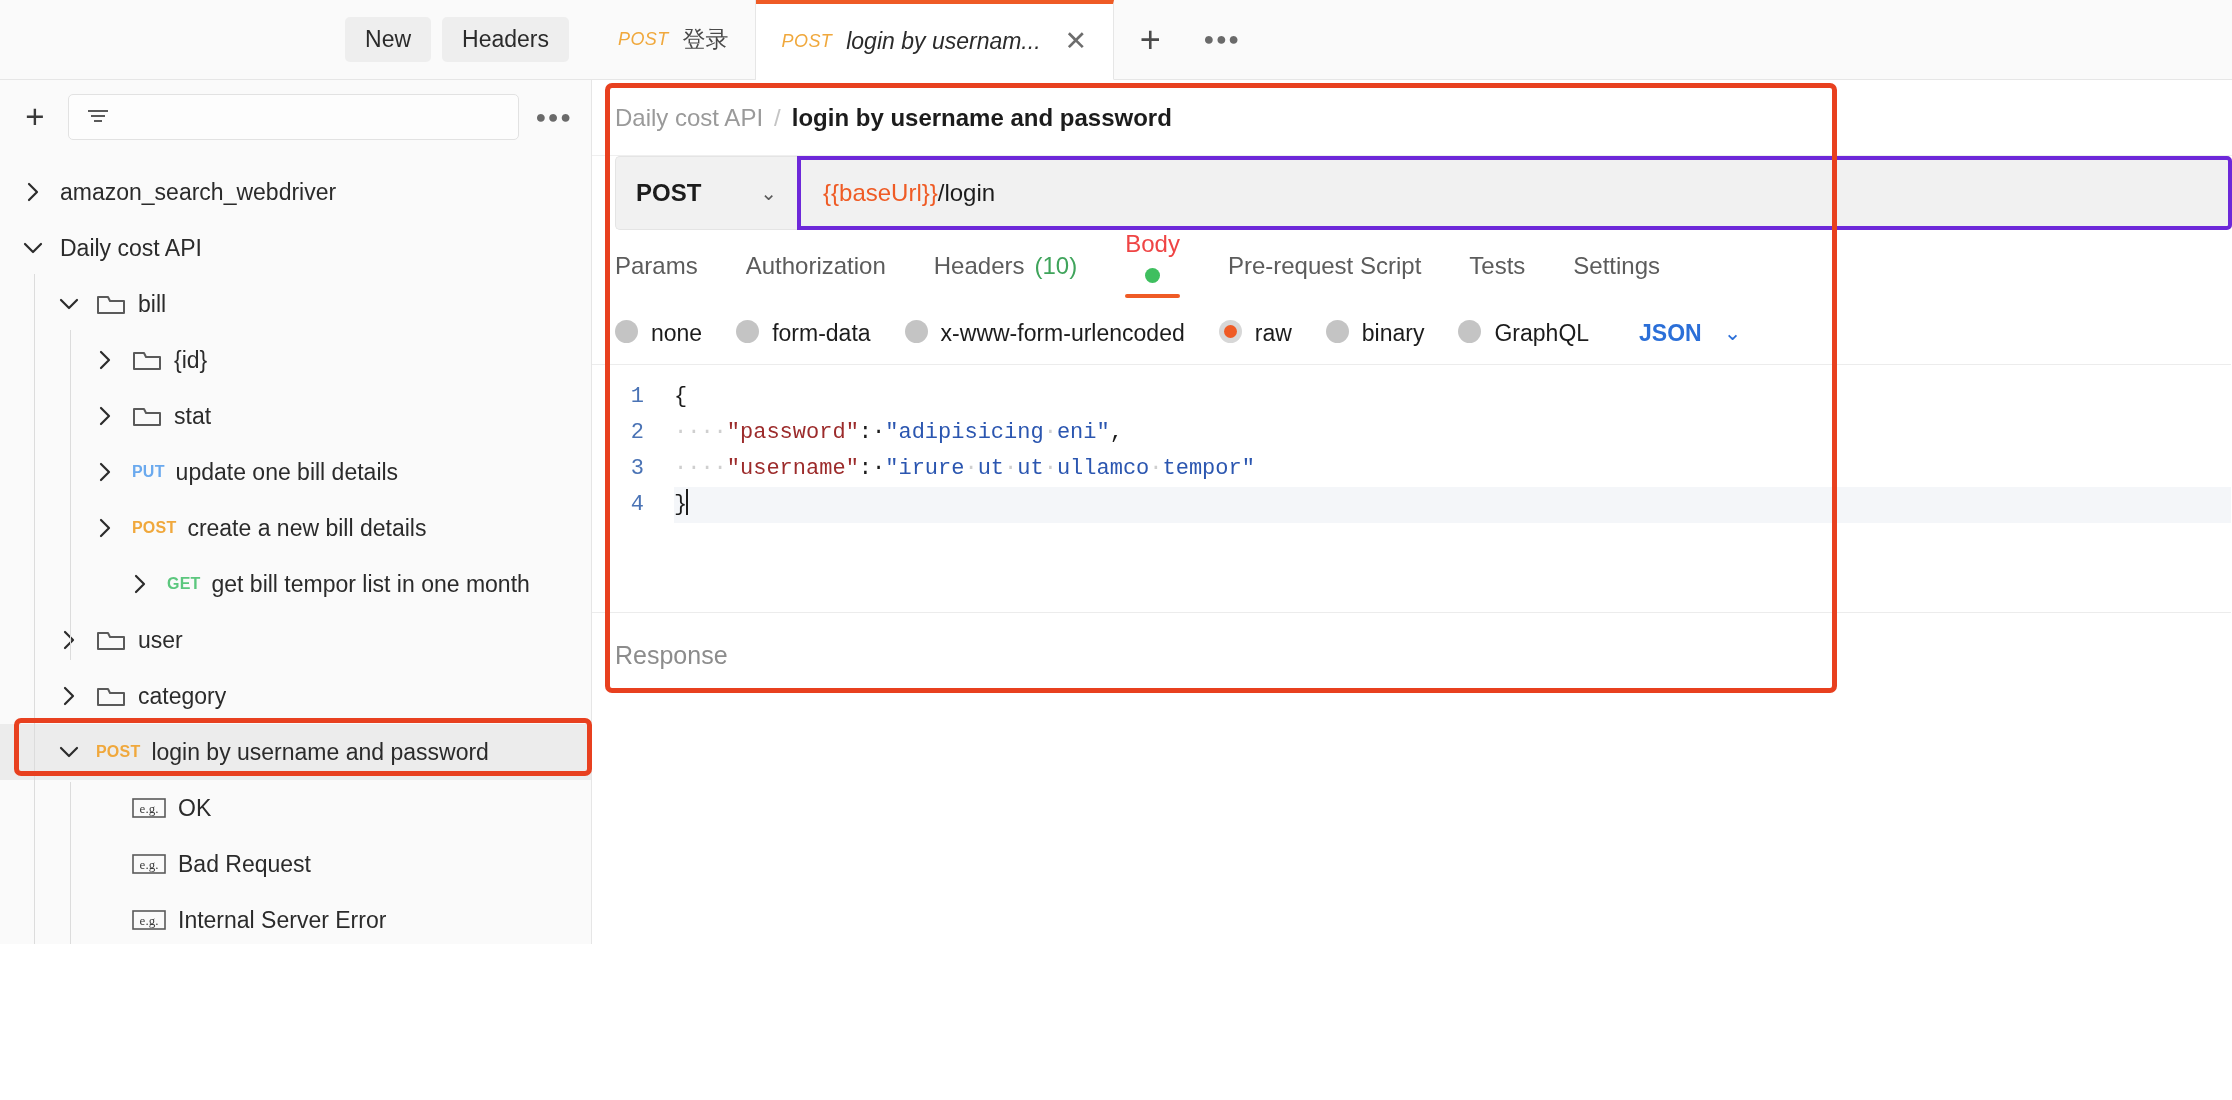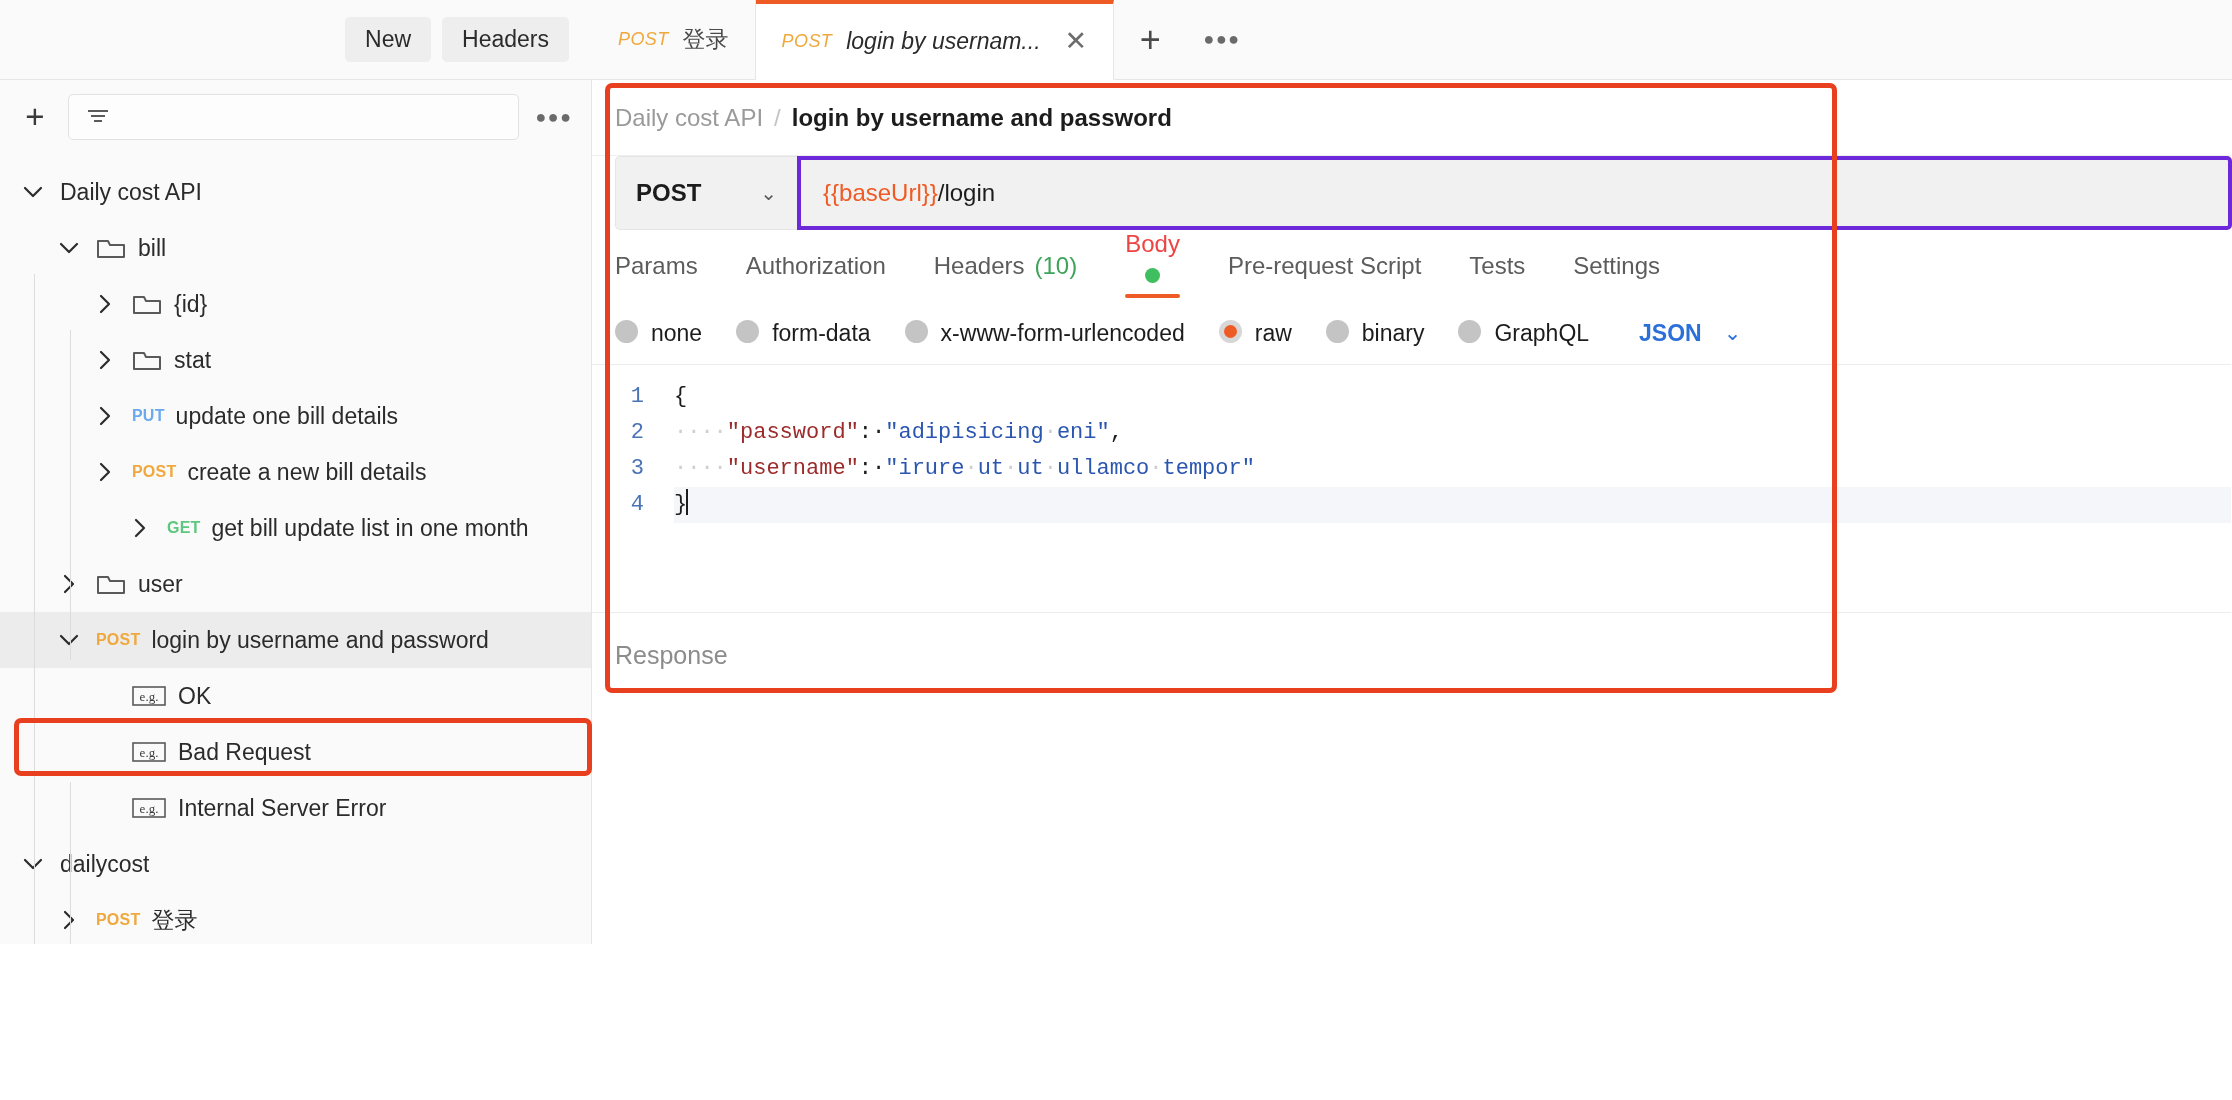--- a/index.html
+++ b/index.html
@@ -334,6 +334,15 @@
 
       <div class="tree" id="tree" style="position: relative;">
 
+      <div class="node" style="padding-left: 20px;">
+            <span class="chev">
+              <svg width="26" height="26" viewBox="0 0 26 26">
+                <path d="M9 5 L17 13 L9 21" fill="none" stroke="#2b2b2b" stroke-width="2.2" stroke-linecap="round" stroke-linejoin="round"></path>
+              </svg>
+            </span>
+            <span style="display: inline-block; width: 14px;"></span>
+            <span class="node-label">amazon_search_webdriver</span>
+          </div>
           <div class="node" style="padding-left: 20px;">
             <span class="chev">
               <svg width="26" height="26" viewBox="0 0 26 26">

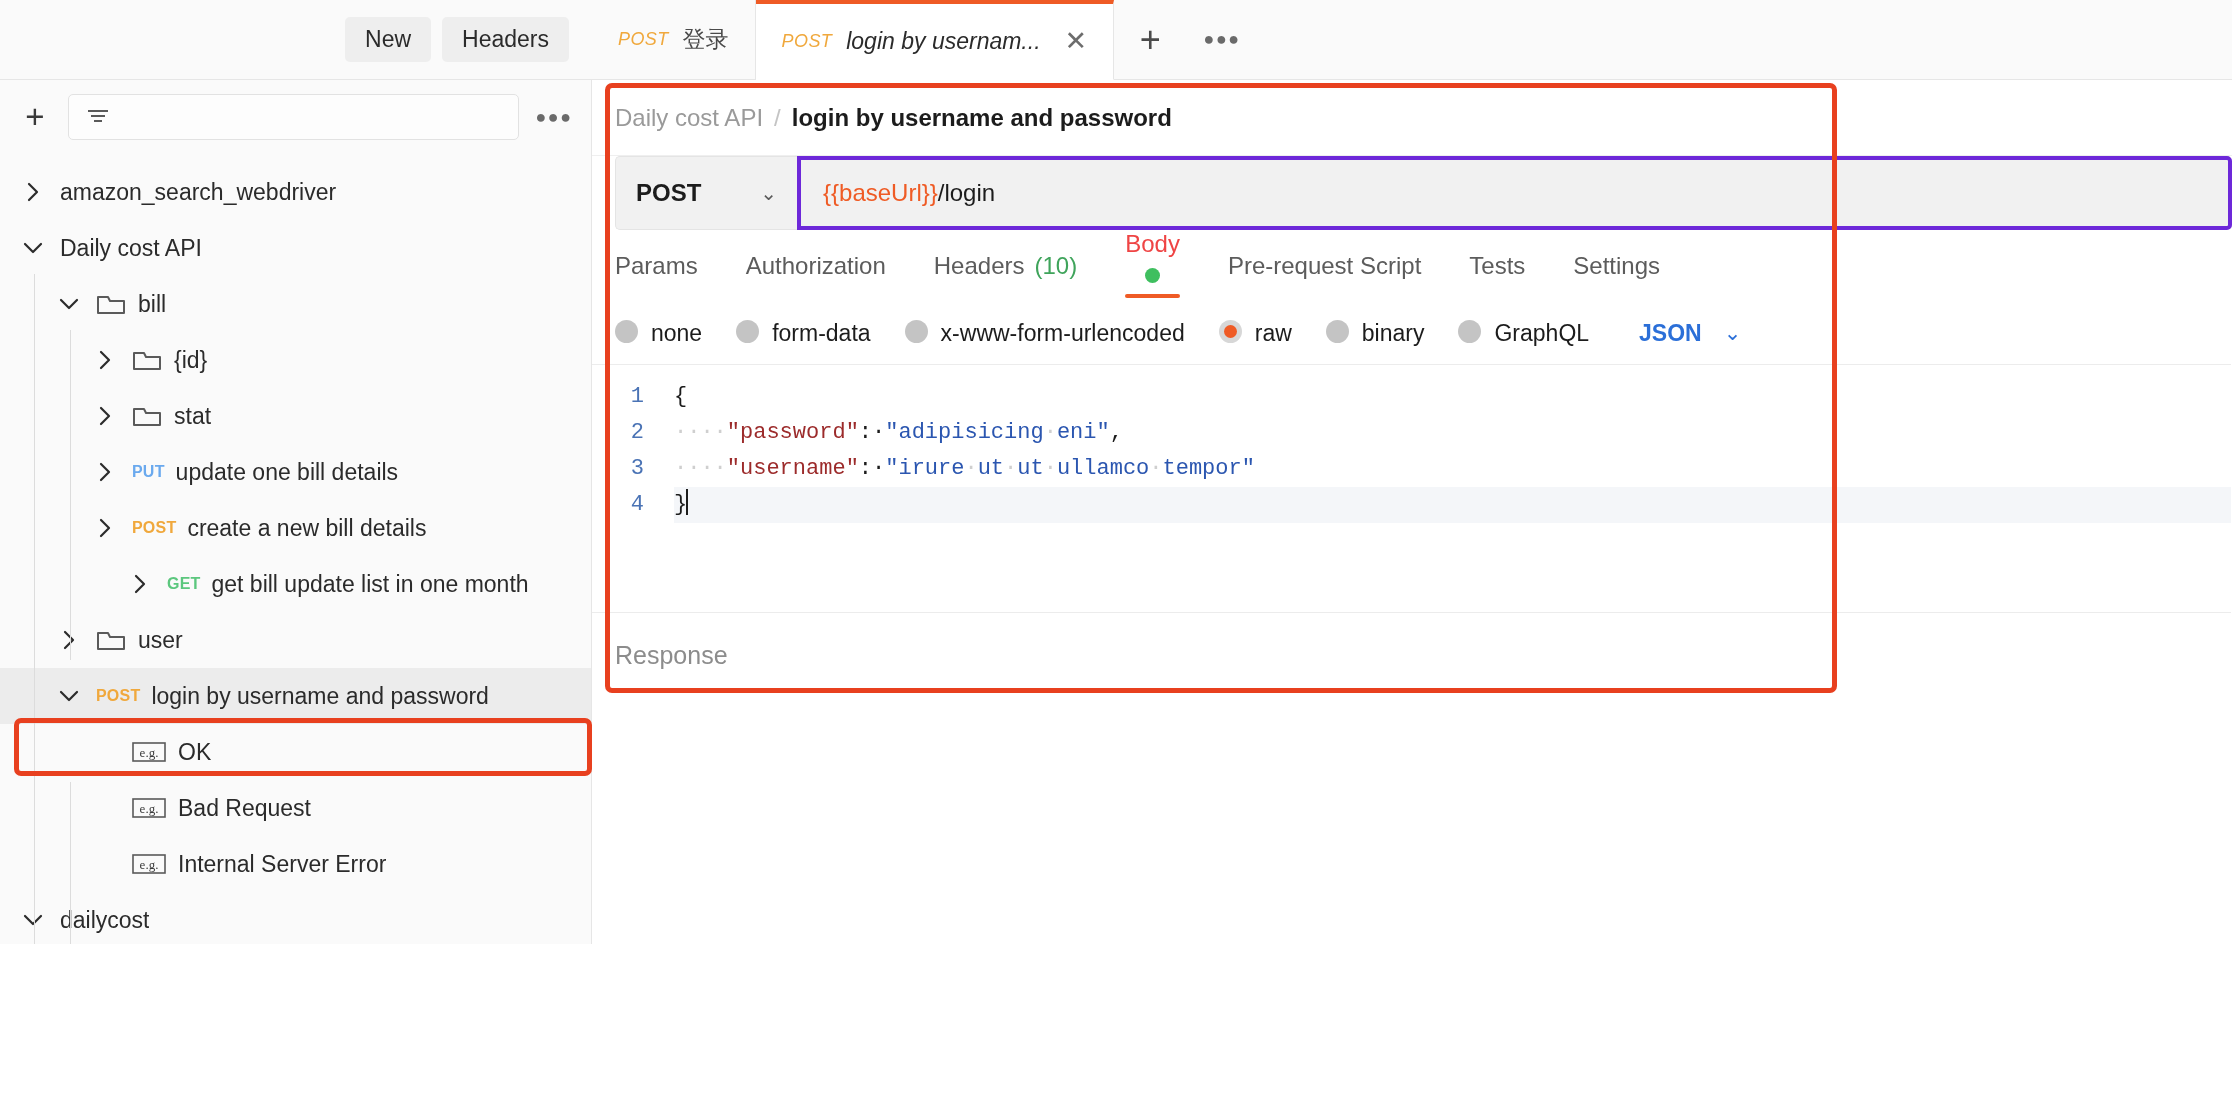--- a/index.html
+++ b/index.html
@@ -422,7 +422,7 @@
             </span>
             <span style="display: inline-block; width: 14px;"></span>
             <span class="method-tag m-get">GET</span>
-            <span class="node-label">get bill update list in one month</span>
+            <span class="node-label">get bill tempor list in one month</span>
           </div>
           <div class="node" style="padding-left: 56px;">
             <span class="chev">

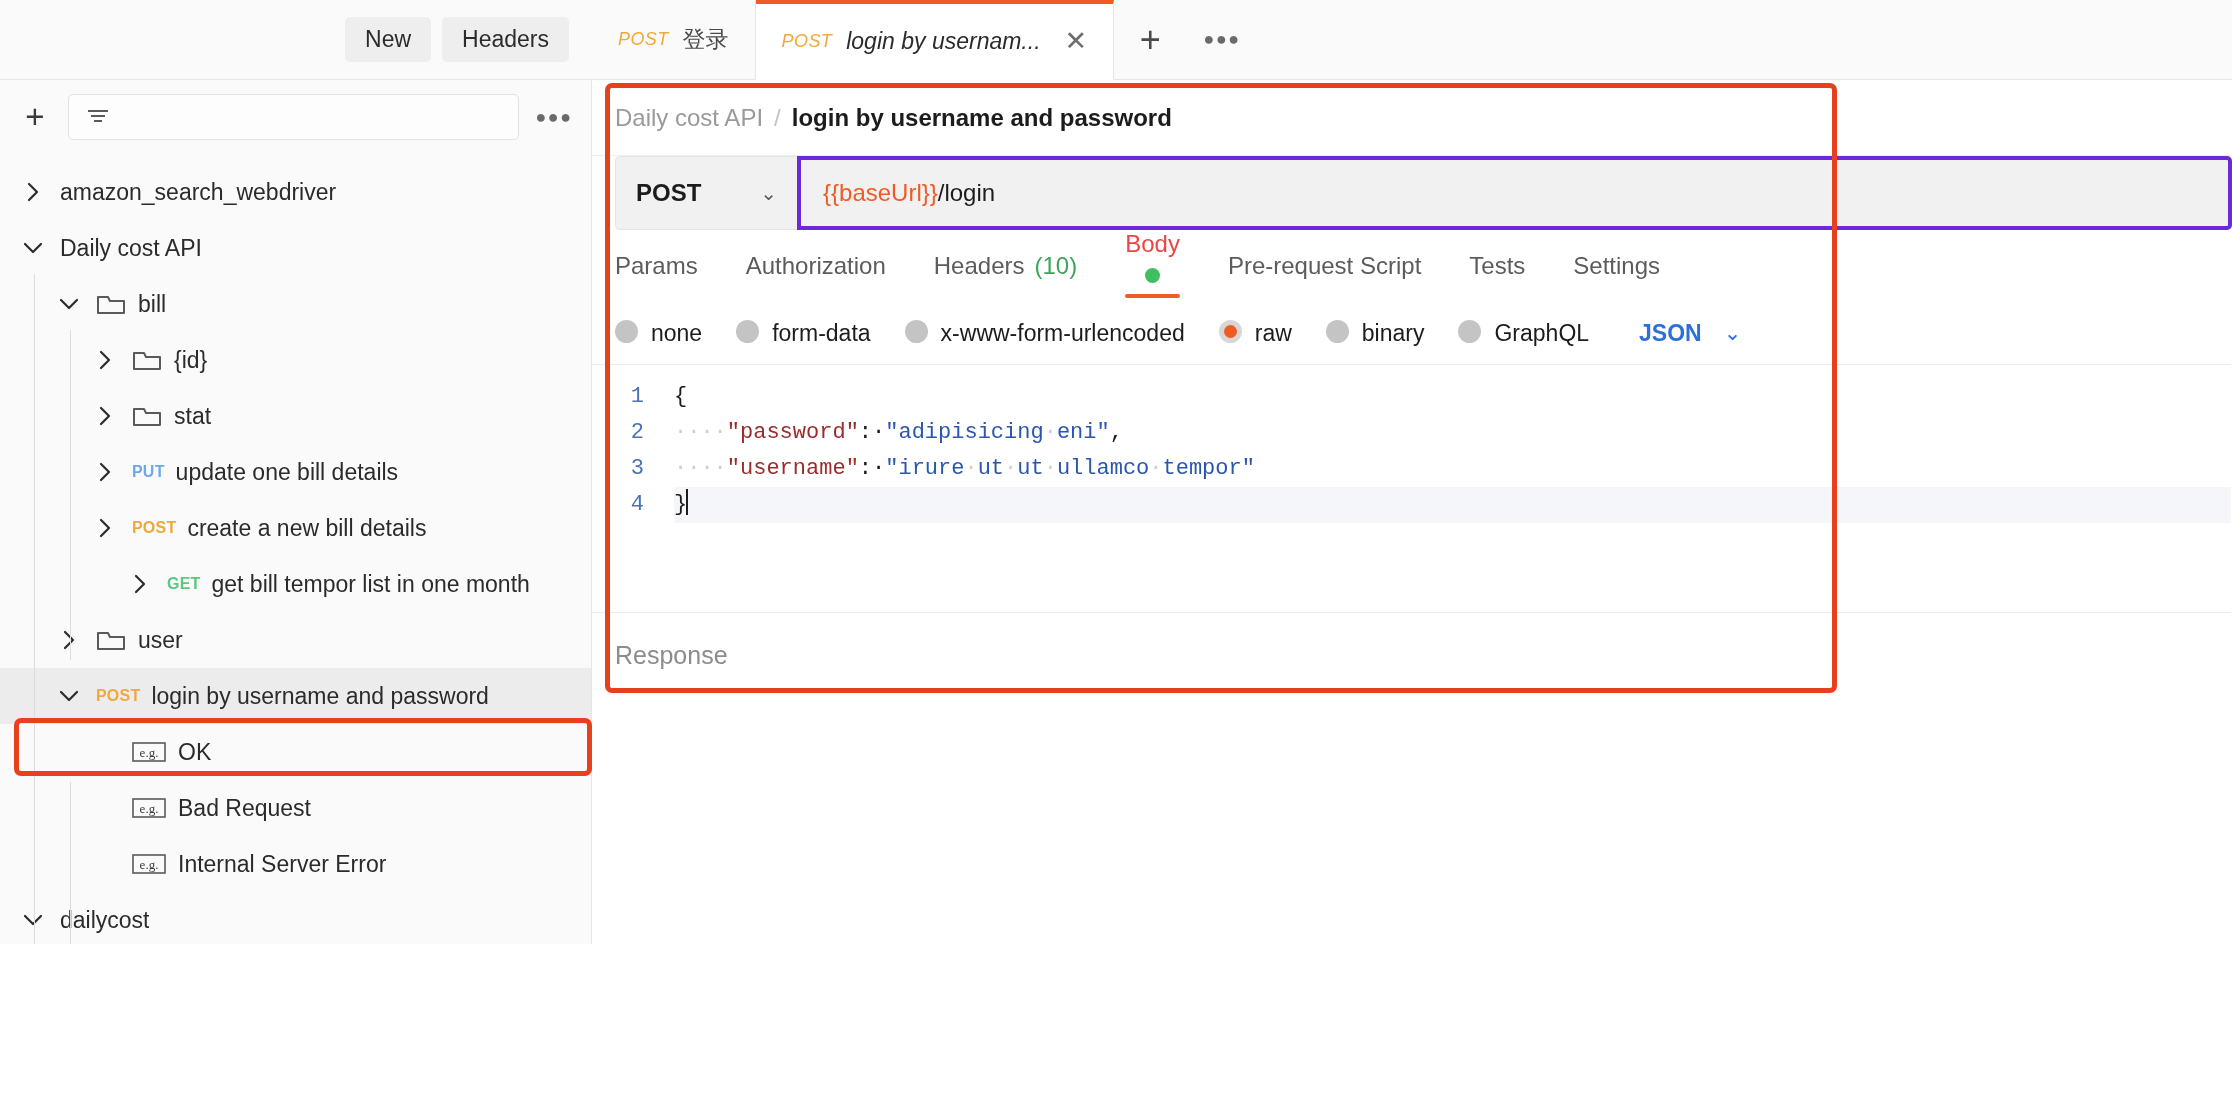--- a/index.html
+++ b/index.html
@@ -437,6 +437,20 @@
               </svg>
             </span>
             <span class="node-label">user</span>
+          </div>
+          <div class="node" style="padding-left: 56px;">
+            <span class="chev">
+              <svg width="26" height="26" viewBox="0 0 26 26">
+                <path d="M9 5 L17 13 L9 21" fill="none" stroke="#2b2b2b" stroke-width="2.2" stroke-linecap="round" stroke-linejoin="round"></path>
+              </svg>
+            </span>
+            <span style="display: inline-block; width: 14px;"></span>
+            <span class="folder-ico">
+              <svg width="30" height="26" viewBox="0 0 30 26">
+                <path d="M2 6 L2 22 L28 22 L28 10 L14 10 L12 6 Z" fill="none" stroke="#5a5a5a" stroke-width="2" stroke-linejoin="round"></path>
+              </svg>
+            </span>
+            <span class="node-label">category</span>
           </div>
           <div class="node selected" style="padding-left: 56px;">
             <span class="chev">

